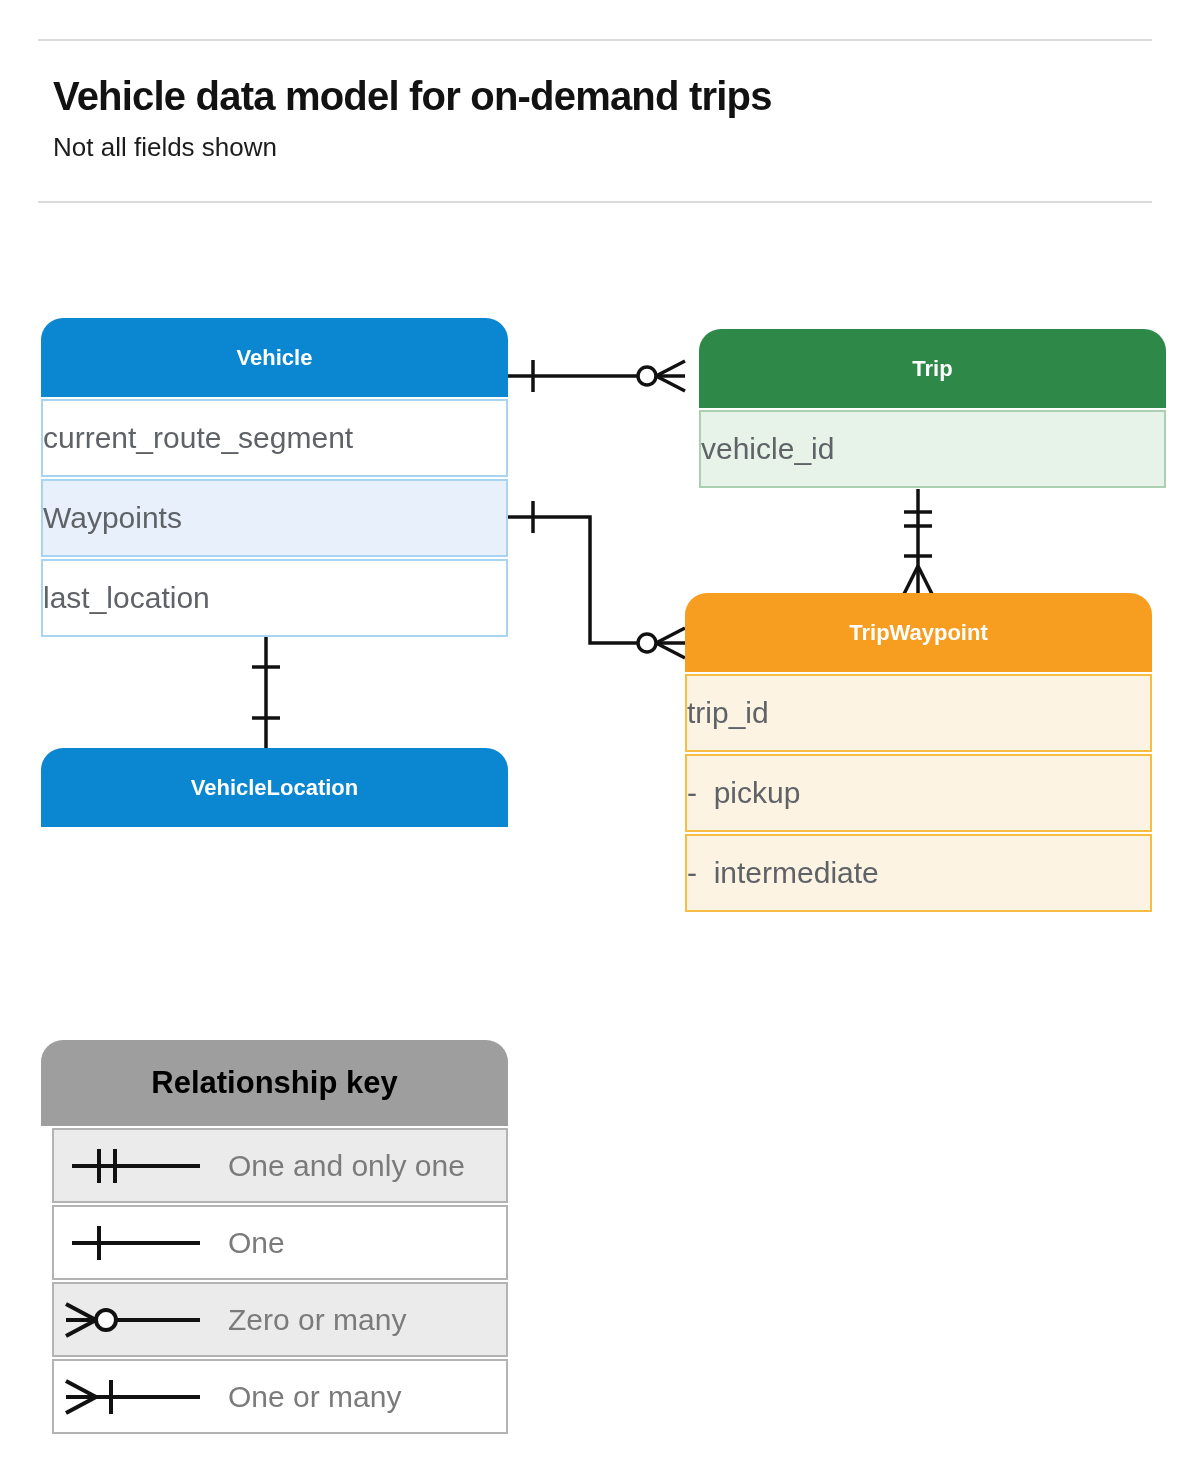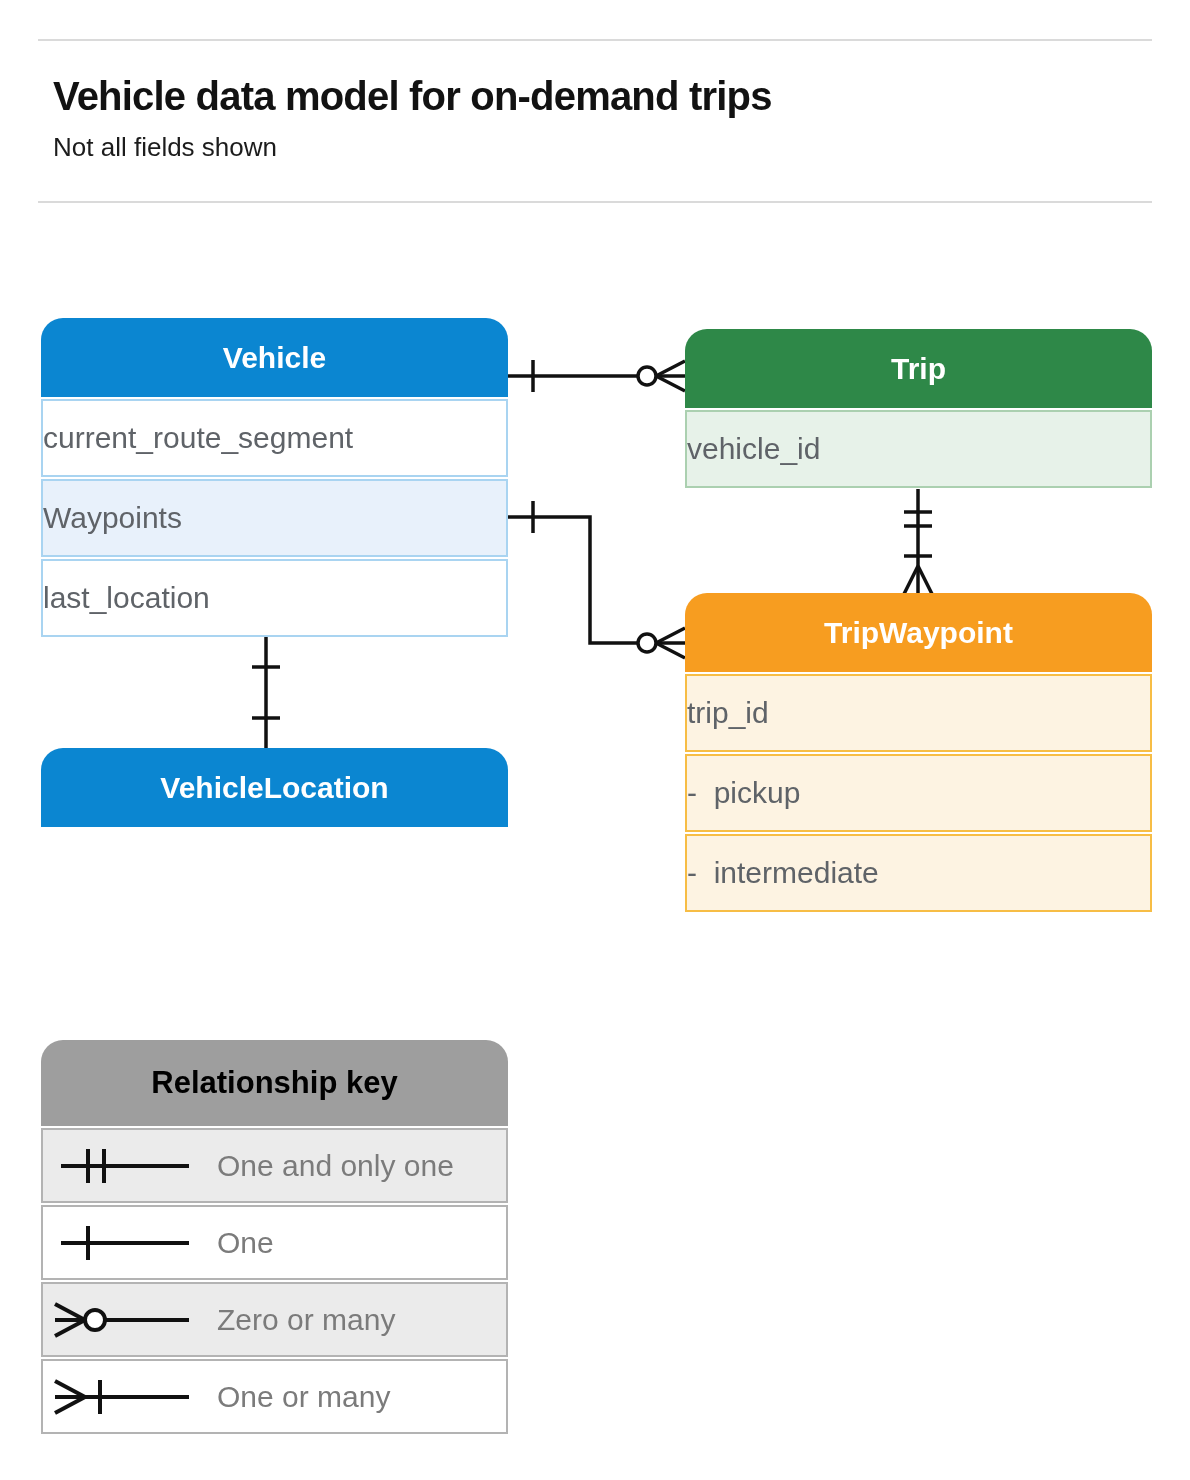--- a/index.html
+++ b/index.html
@@ -49,7 +49,7 @@
     align-items: center;
     justify-content: center;
     color: #ffffff;
-    font-size: 30px;
+    font-size: 22px;
     font-weight: 700;
   }
   .entity .row {

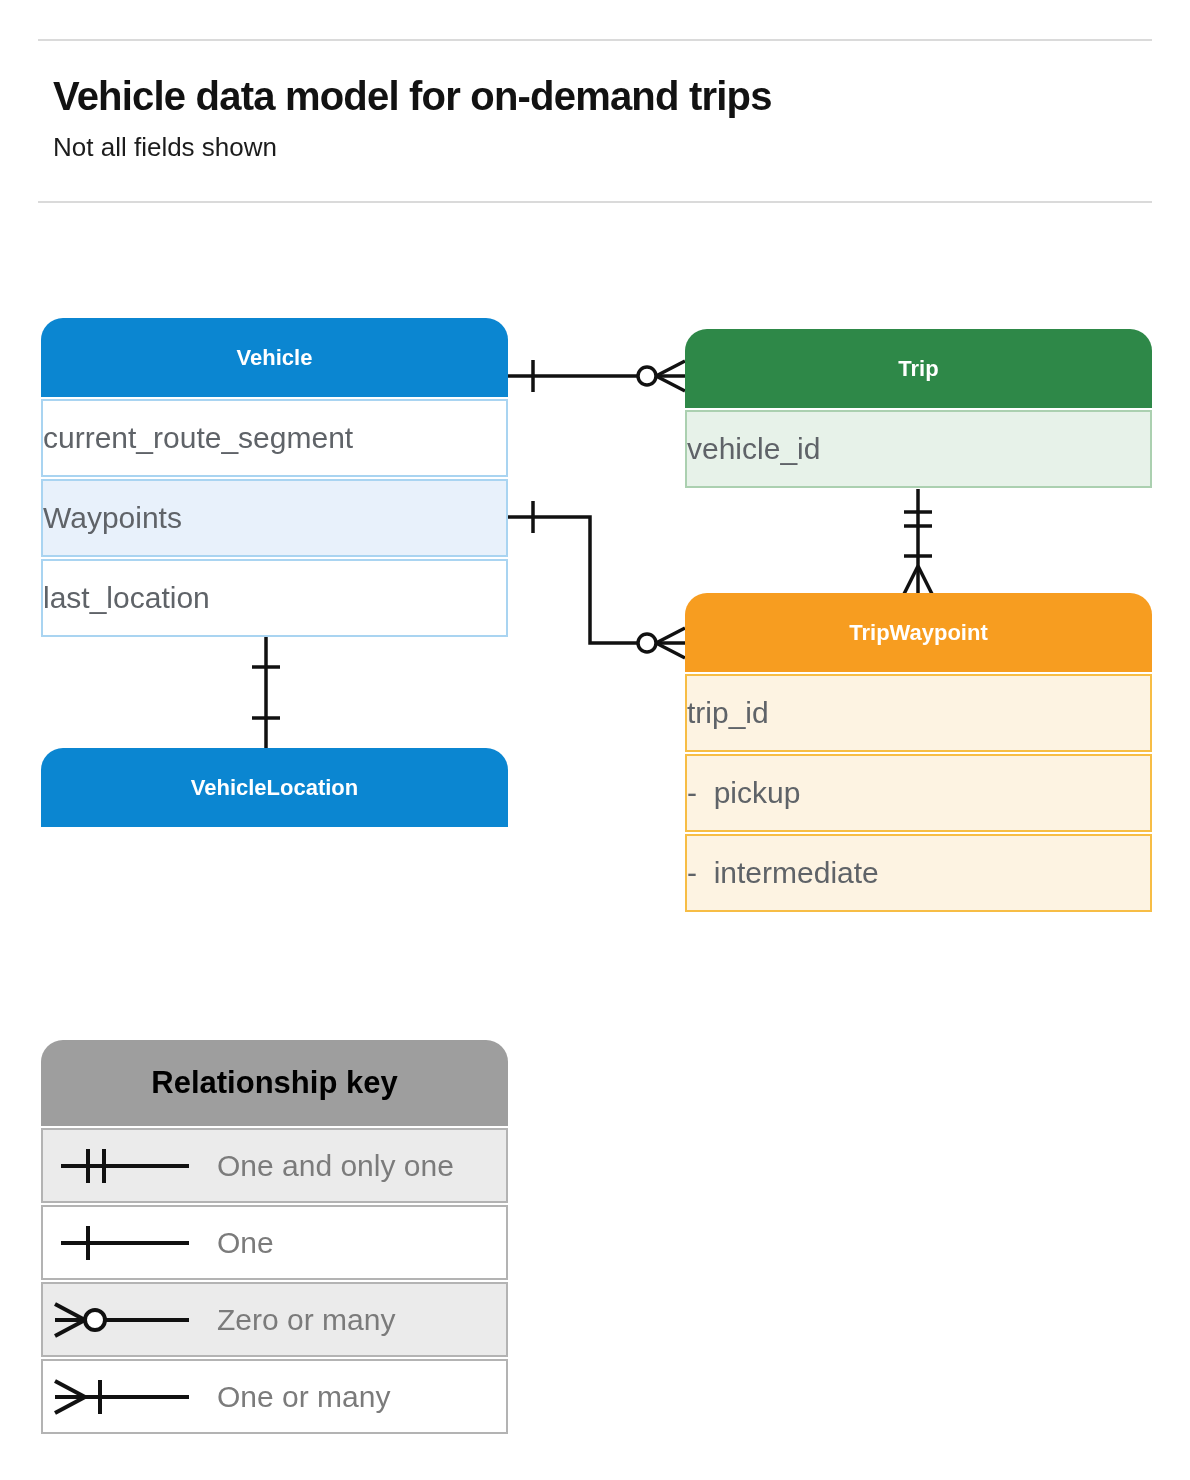--- a/index.html
+++ b/index.html
@@ -79,7 +79,7 @@
   .theme-orange .row.shaded { background: var(--orange-fill, #fdf3e2); }
 
   #ent-vehicle { left: 41px; top: 318px; }
-  #ent-trip { left: 685px; top: 329px; }
+  #ent-trip { left: 699px; top: 329px; }
   #ent-tripwaypoint { left: 685px; top: 593px; }
   #ent-vehiclelocation { left: 41px; top: 748px; }
 

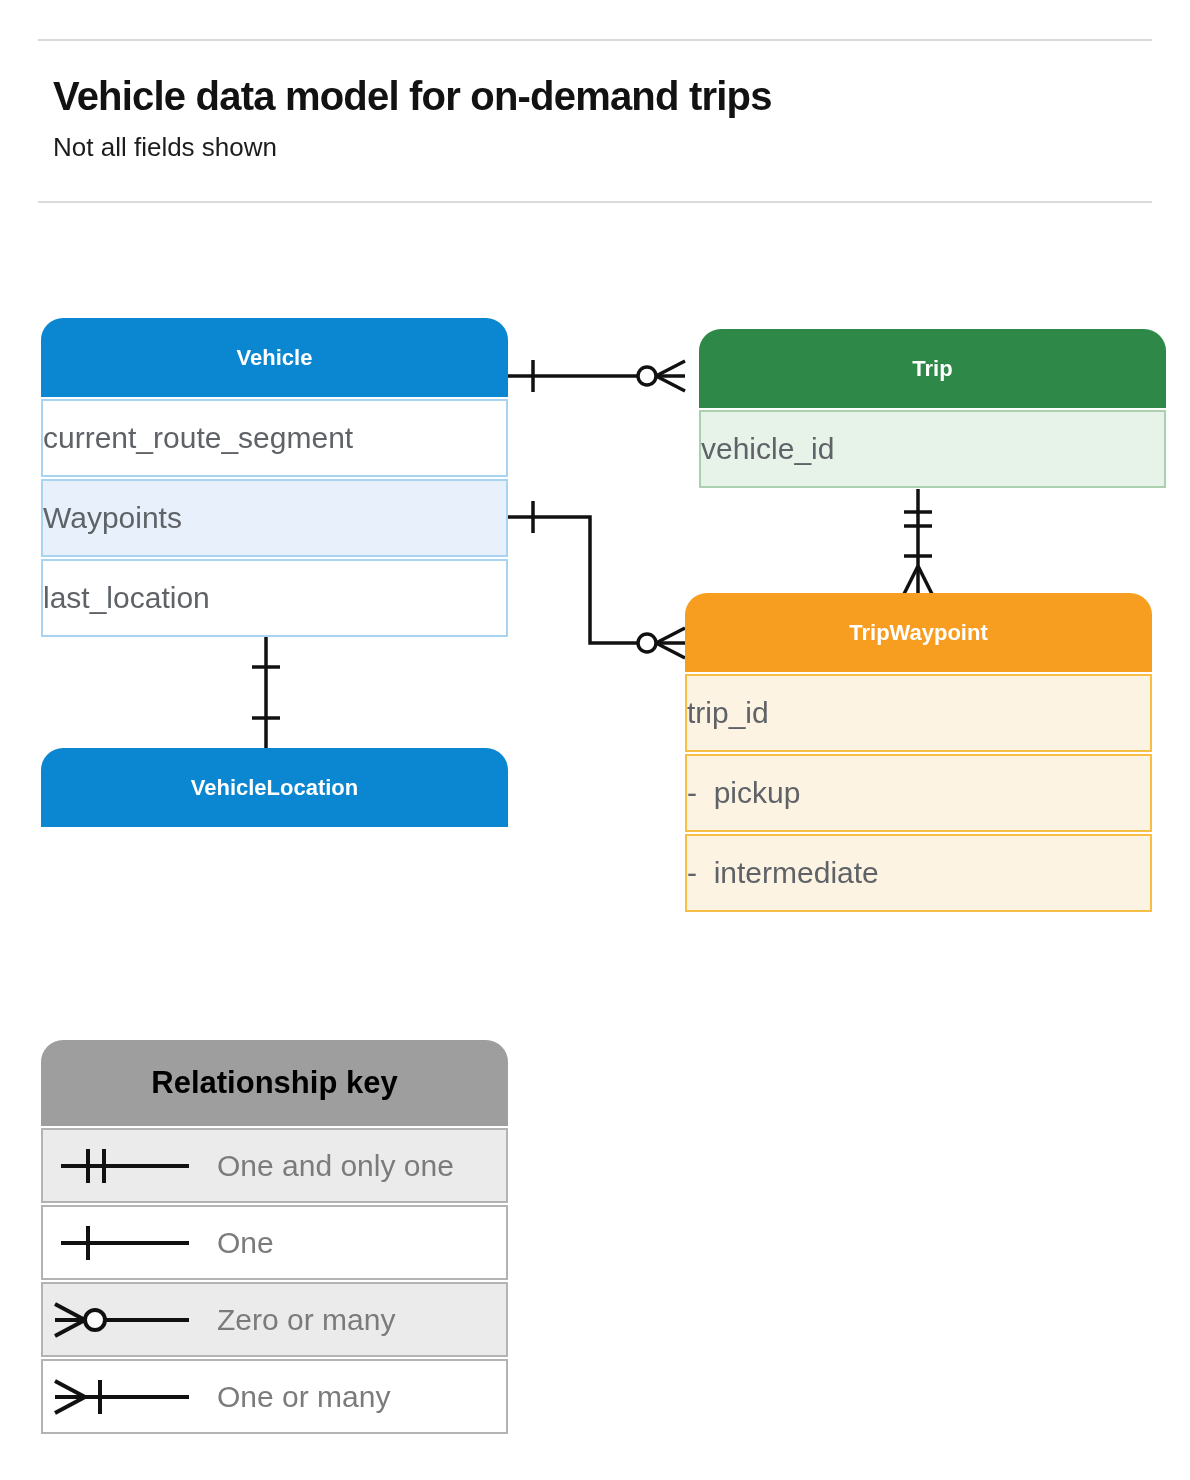--- a/index.html
+++ b/index.html
@@ -105,6 +105,7 @@
     display: flex;
     align-items: center;
     padding-left: 4px;
+    margin-left: 11px;
   }
   .legend .lrow.shaded { background: var(--gray-fill, #ebebeb); }
   .legend .llabel {

